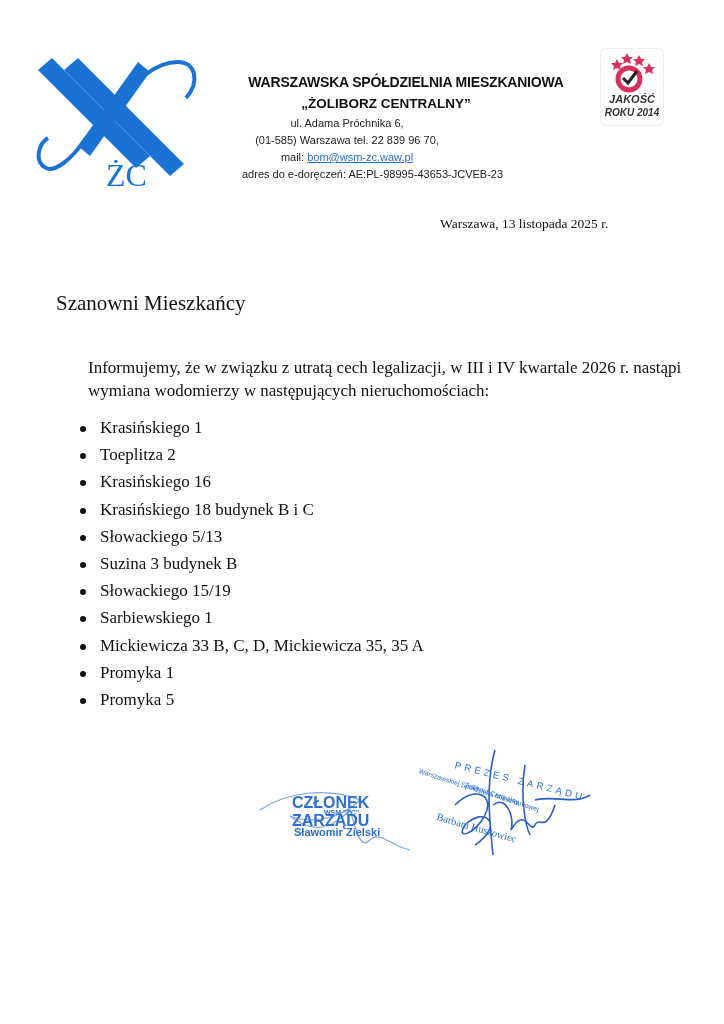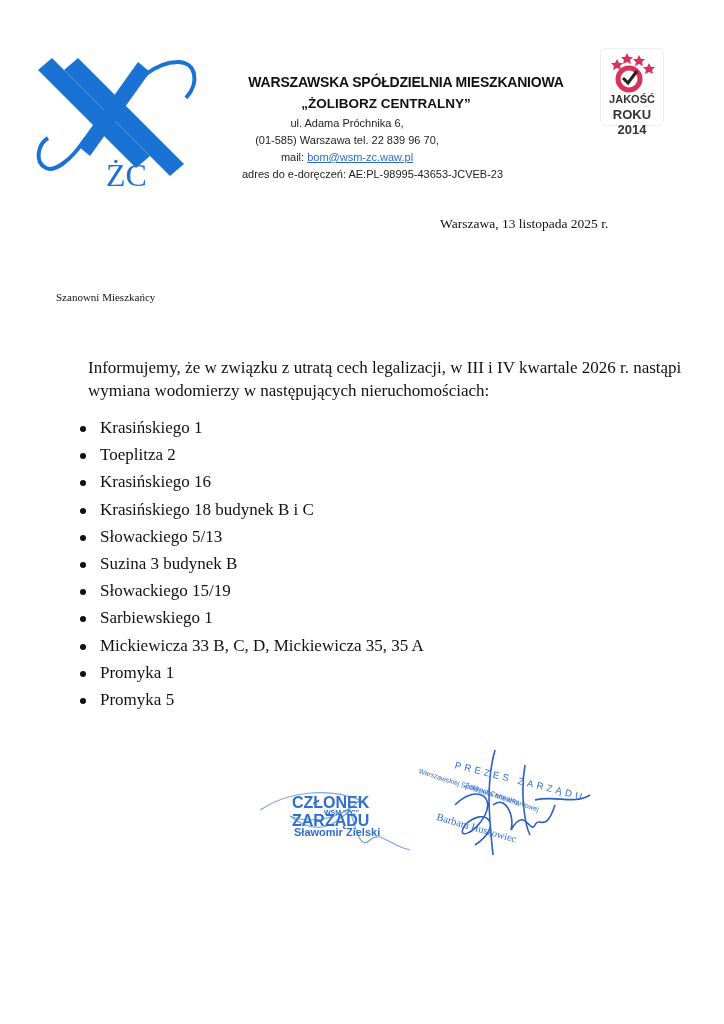--- a/index.html
+++ b/index.html
@@ -15,7 +15,7 @@
   #addr3 { left: 236px; top: 151px; width: 222px; }
   #addr3 a { color: #2a6cc7; text-decoration: underline; }
   #addr4 { left: 236px; top: 168px; width: 290px; text-align: left; padding-left: 6px; }
-  #badge { left: 600px; top: 48px; width: 62px; height: 76px; border: 1px solid #eee; border-radius: 6px; background: #fff; }
+  #badge { left: 600px; top: 48px; width: 62px; height: 76px; border: 1px solid #eee; border-radius: 6px; background: #fff; font-style: italic; }
   #badge-t1 { position: absolute; left: 0; right: 0; top: 44px; text-align: center; font-family: "Liberation Sans", sans-serif; font-weight: bold; font-size: 11px; color: #333; }
   #badge-t2 { position: absolute; left: 0; right: 0; top: 58px; text-align: center; font-family: "Liberation Sans", sans-serif; font-weight: bold; font-size: 13px; color: #333; }
   #date { left: 440px; top: 216px; font-size: 13.5px; }

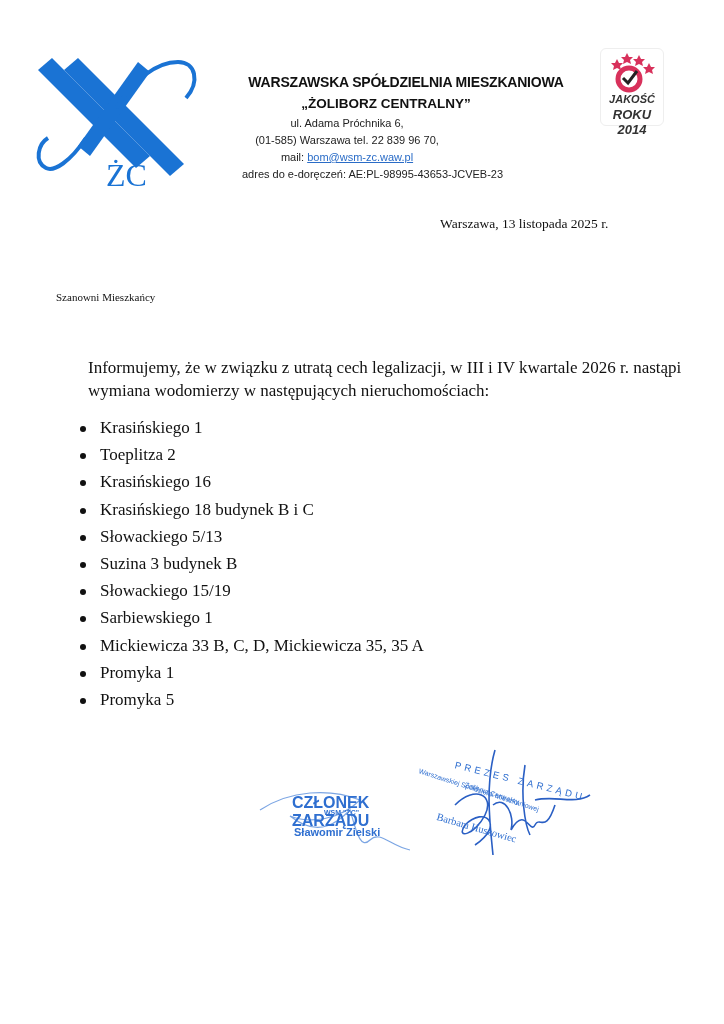--- a/index.html
+++ b/index.html
@@ -17,7 +17,7 @@
   #addr4 { left: 236px; top: 168px; width: 290px; text-align: left; padding-left: 6px; }
   #badge { left: 600px; top: 48px; width: 62px; height: 76px; border: 1px solid #eee; border-radius: 6px; background: #fff; font-style: italic; }
   #badge-t1 { position: absolute; left: 0; right: 0; top: 44px; text-align: center; font-family: "Liberation Sans", sans-serif; font-weight: bold; font-size: 11px; color: #333; }
-  #badge-t2 { position: absolute; left: 0; right: 0; top: 58px; text-align: center; font-family: "Liberation Sans", sans-serif; font-weight: bold; font-size: 13px; color: #333; }
+  #badge-t2 { position: absolute; left: 0; right: 0; top: 58px; text-align: center; font-family: "Liberation Sans", sans-serif; font-weight: bold; font-size: 10px; color: #333; }
   #date { left: 440px; top: 216px; font-size: 13.5px; }
   #greeting { left: 56px; top: 291px; font-size: 11px; }
   #intro { left: 56px; top: 356px; width: 640px; font-size: 17px; line-height: 23px; margin-left: 32px; }

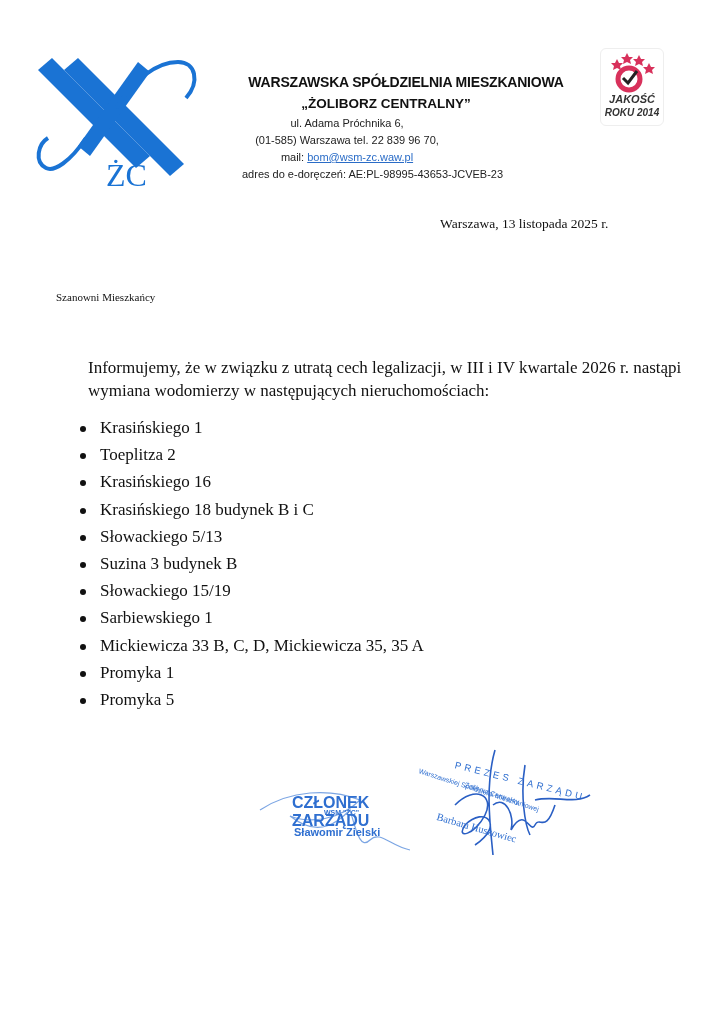--- a/index.html
+++ b/index.html
@@ -19,7 +19,7 @@
   #badge-t1 { position: absolute; left: 0; right: 0; top: 44px; text-align: center; font-family: "Liberation Sans", sans-serif; font-weight: bold; font-size: 11px; color: #333; }
   #badge-t2 { position: absolute; left: 0; right: 0; top: 58px; text-align: center; font-family: "Liberation Sans", sans-serif; font-weight: bold; font-size: 10px; color: #333; }
   #date { left: 440px; top: 216px; font-size: 13.5px; }
-  #greeting { left: 56px; top: 291px; font-size: 11px; }
+  #greeting { left: 56px; top: 291px; font-size: 21px; }
   #intro { left: 56px; top: 356px; width: 640px; font-size: 17px; line-height: 23px; margin-left: 32px; }
   #list { left: 78px; top: 417px; margin: 0; padding: 0; list-style: none; font-size: 17px; }
   #list li { position: relative; padding-left: 22px; height: 27.2px; line-height: 22px; }

